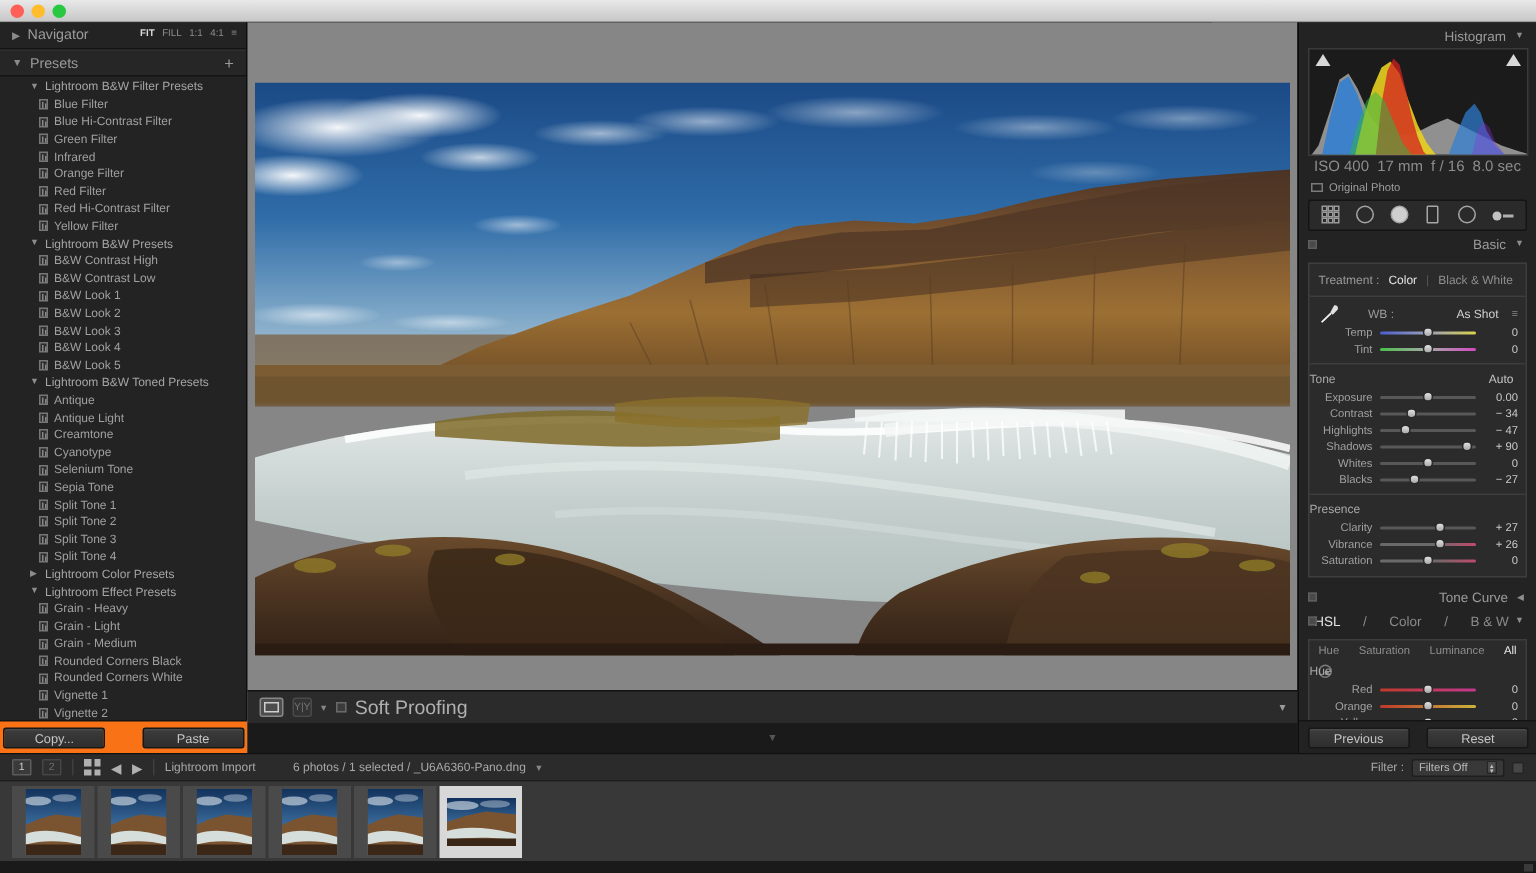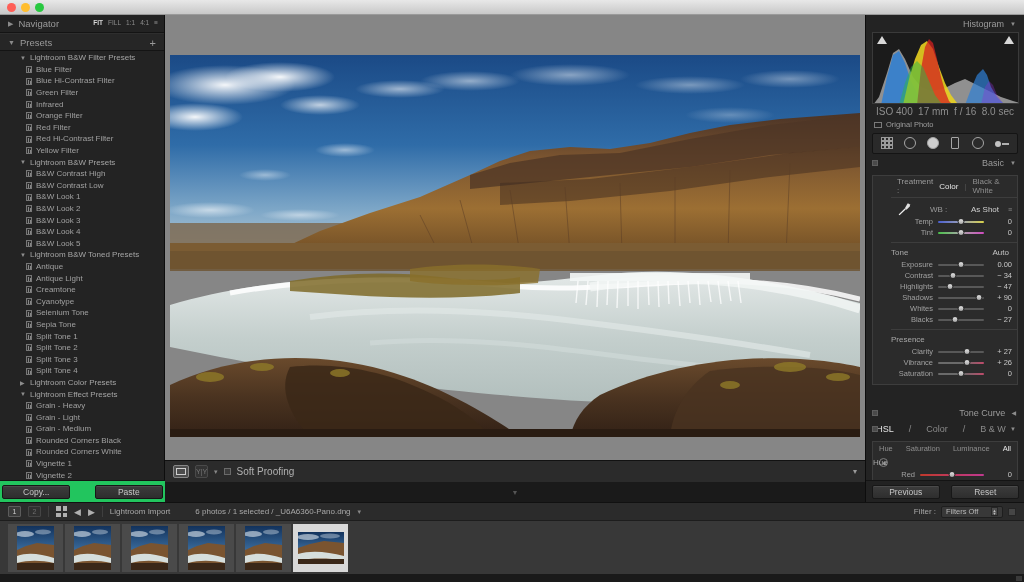--- a/index.html
+++ b/index.html
@@ -101,7 +101,7 @@
   .brush-t .bl{width:7px;height:2px;background:#b0b0b0;}
 
   .sect{ margin:4px 6px 0 6px; background:#2b2b2b; border:1px solid #3d3d3d;}
-  .sect-inner{padding:3px 0 5px 0;margin-left:18px;}
+  .sect-inner{padding:3px 0 5px 0;}
   .treat-row{ display:flex; align-items:center; height:14px; padding:0 6px; gap:6px; font-size:8px;}
   .treat-lbl{color:#9a9a9a;}
   .treat-opt{color:#8e8e8e;}

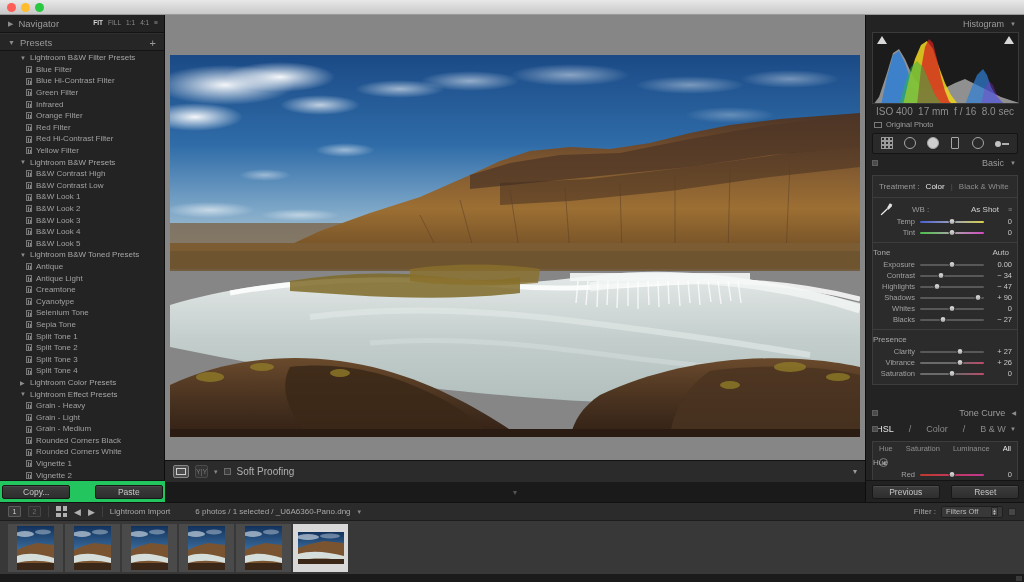--- a/index.html
+++ b/index.html
@@ -678,7 +678,7 @@
         </div>
       </div>
 
-      <div class="rp-hdr" style="position:relative;margin-top:19px;">
+      <div class="rp-hdr" style="position:relative;margin-top:4px;">
         <span class="lbullet"></span>
         <span>Tone Curve</span>
         <span class="tri">◀</span>

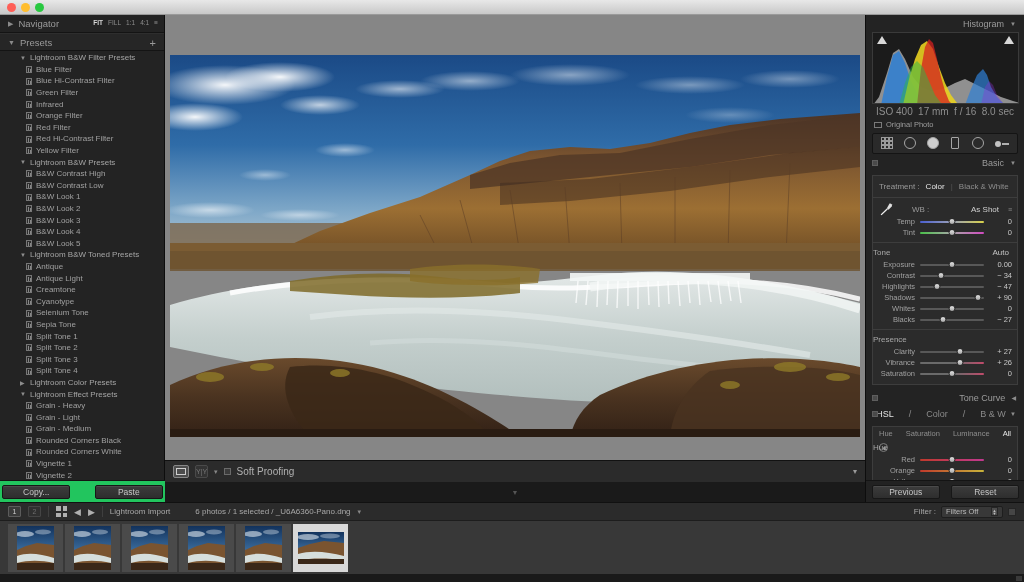--- a/index.html
+++ b/index.html
@@ -73,7 +73,7 @@
   .vbtn2{ width:13px;height:13px;border:1px solid #4a4a4a;background:#333;border-radius:2px;color:#777;font-size:7px;display:flex;align-items:center;justify-content:center;}
   .caret{color:#888;font-size:7px;}
   .sp-chk{width:7px;height:7px;border:1px solid #6a6a6a;background:#3b3b3b;}
-  .sp-label{color:#b0b0b0;font-size:10px;}
+  .sp-label{color:#b0b0b0;font-size:13px;}
   .filmbar-caret{ position:absolute; right:8px; color:#9a9a9a; font-size:8px;}
   .bottom-tri{ position:absolute; left:0; bottom:0; width:700px; height:20px; background:#1a1a1a; display:flex; align-items:center; justify-content:center; color:#555; font-size:7px;}
 

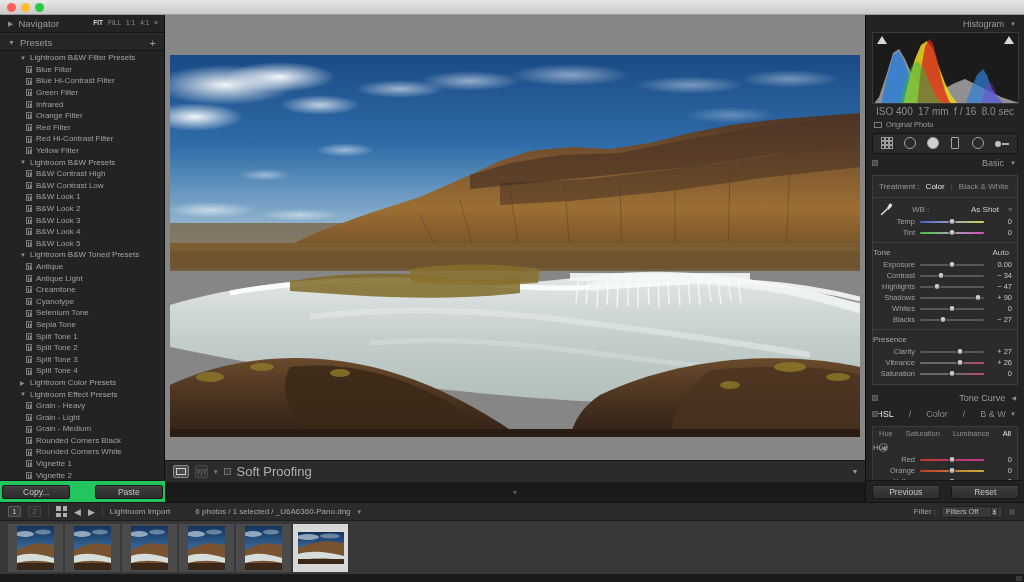--- a/index.html
+++ b/index.html
@@ -55,7 +55,7 @@
   .pitem .pico:before{content:"";position:absolute;left:1px;top:1px;width:1px;height:4px;background:#888;}
   .pitem .pico:after{content:"";position:absolute;left:3px;top:2px;width:1px;height:3px;background:#888;}
 
-  .cp-bar{ position:absolute; left:0; bottom:0; width:165px; height:22px; background:#22c55e; border-top:1px solid #141414; display:flex; align-items:center; justify-content:space-around;gap:20px;}
+  .cp-bar{ position:absolute; left:0; bottom:0; width:165px; height:22px; background:#f97316; border-top:1px solid #141414; display:flex; align-items:center; justify-content:space-around;gap:20px;}
   .btn{
     background:linear-gradient(#3c3c3c,#2e2e2e); border:1px solid #171717;
     border-radius:2px; color:#c6c6c6; font-size:8.5px; height:14px;

